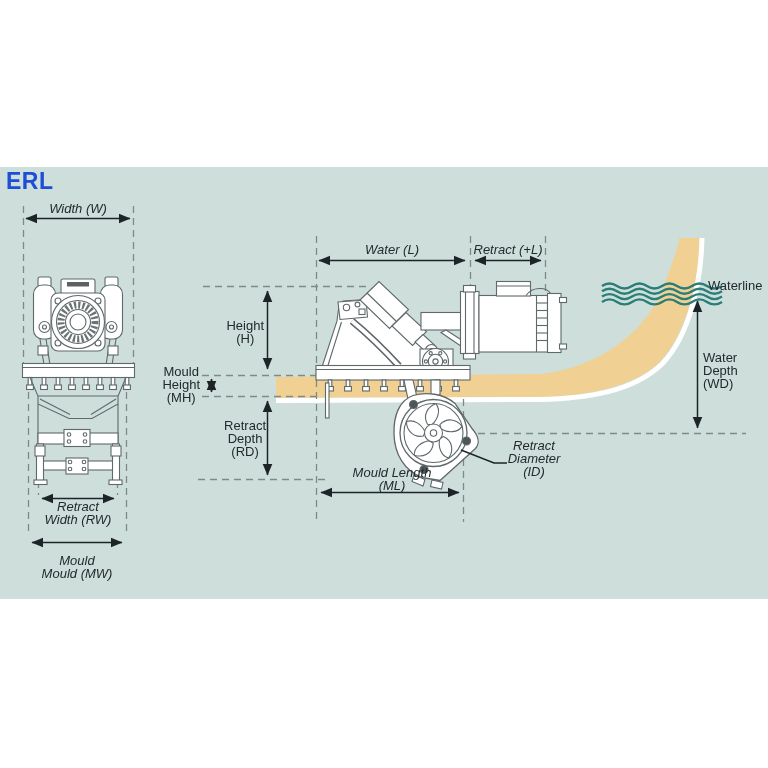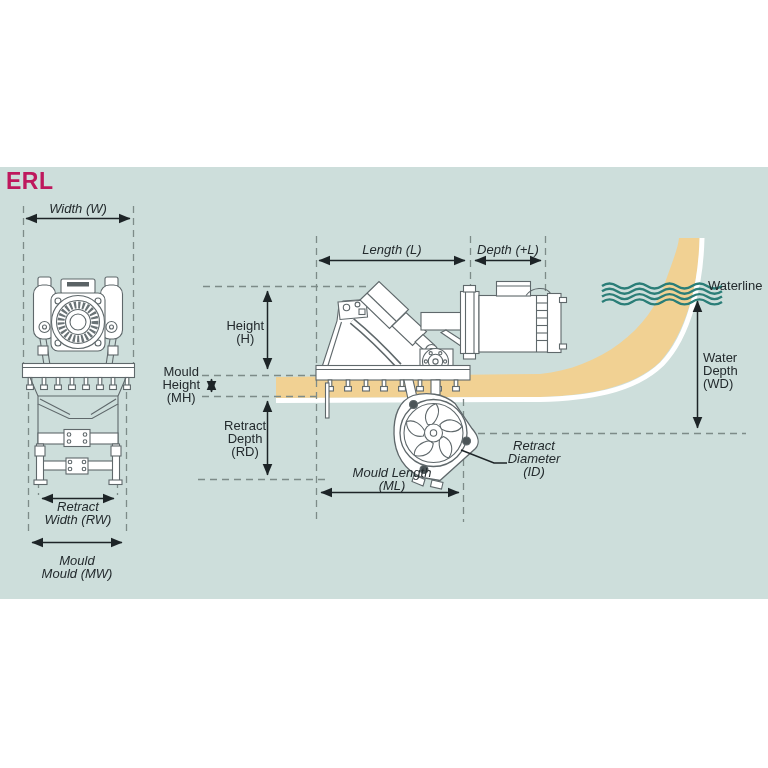--- a/index.html
+++ b/index.html
@@ -6,7 +6,7 @@
   .stage{position:relative;width:768px;height:768px;background:#ffffff;overflow:hidden;
          font-family:"Liberation Sans", sans-serif;}
   .band{position:absolute;left:0;top:167px;width:768px;height:432px;background:#cddedb;}
-  .title{position:absolute;left:6px;top:168px;font-size:23px;font-weight:bold;color:#be185d;
+  .title{position:absolute;left:6px;top:168px;font-size:23px;font-weight:bold;color:#1d4ed8;
          letter-spacing:.5px;}
   svg.art{position:absolute;left:0;top:0;width:768px;height:768px;}
   .lbl{position:absolute;font-size:13px;line-height:13px;color:#232a2d;white-space:nowrap;}

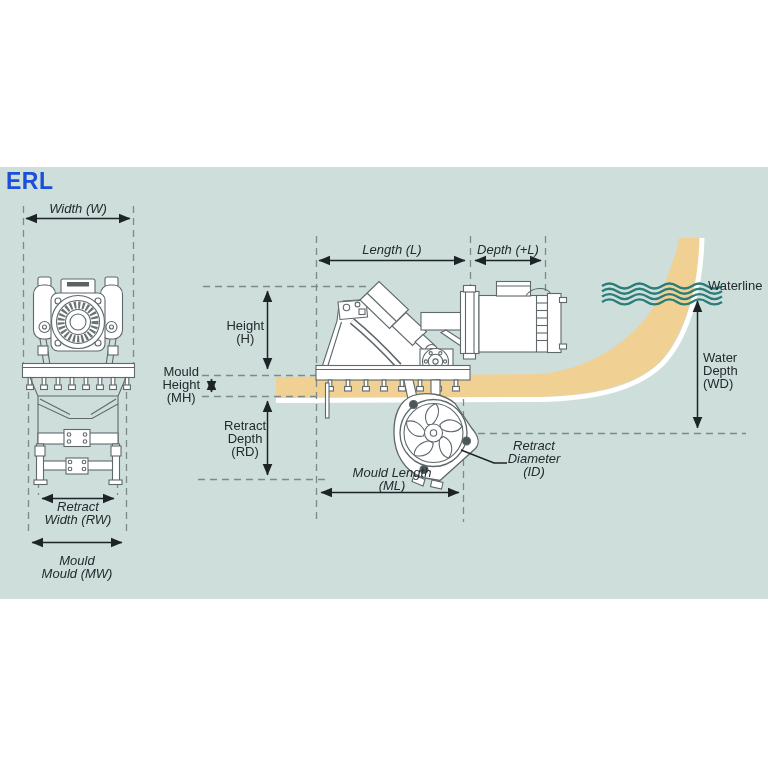--- a/index.html
+++ b/index.html
@@ -257,7 +257,7 @@
     <span>Width (W)</span>
   </div>
   <div class="lbl c" style="left:392px;top:243px">
-    <span>Length (L)</span>
+    <span>Water (L)</span>
   </div>
   <div class="lbl c" style="left:508px;top:243px">
     <span>Depth (+L)</span>

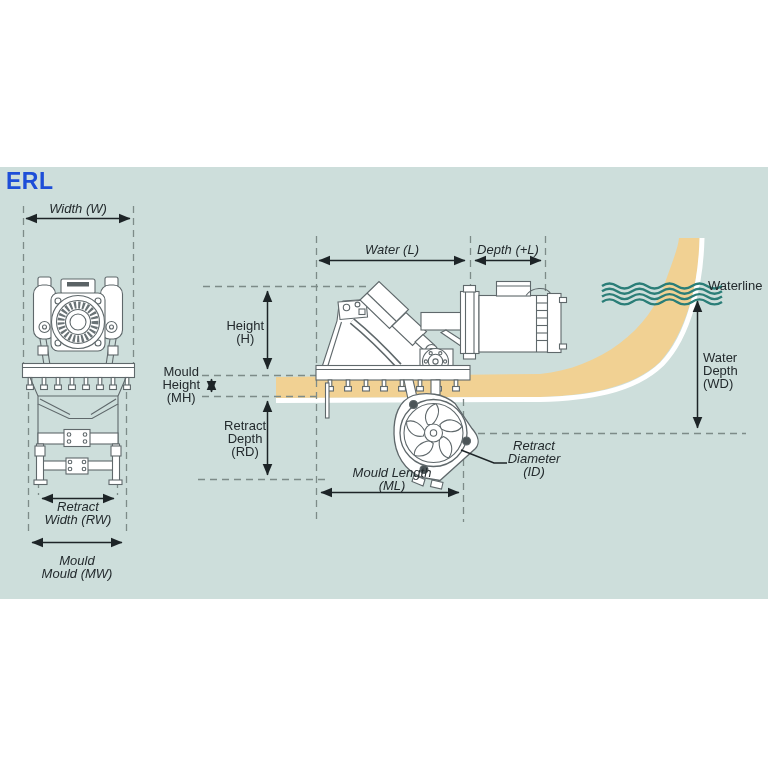--- a/index.html
+++ b/index.html
@@ -260,7 +260,7 @@
     <span>Water (L)</span>
   </div>
   <div class="lbl c" style="left:508px;top:243px">
-    <span>Depth (+L)</span>
+    <span>Retract (+L)</span>
   </div>
   <div class="lbl r" style="left:264px;top:319px">
     <span>Height</span>

